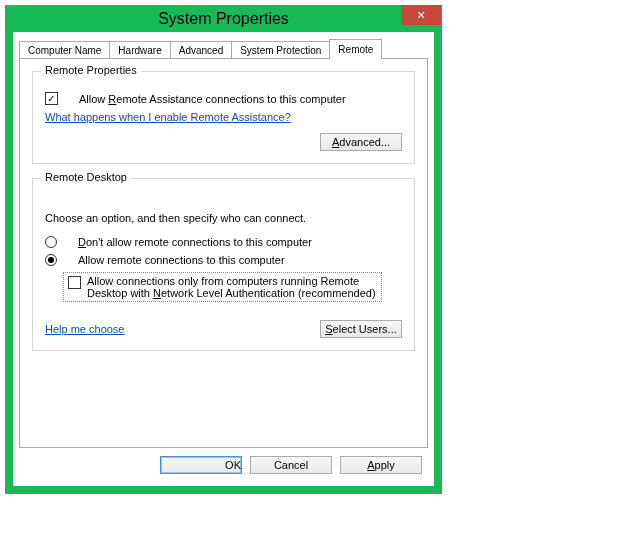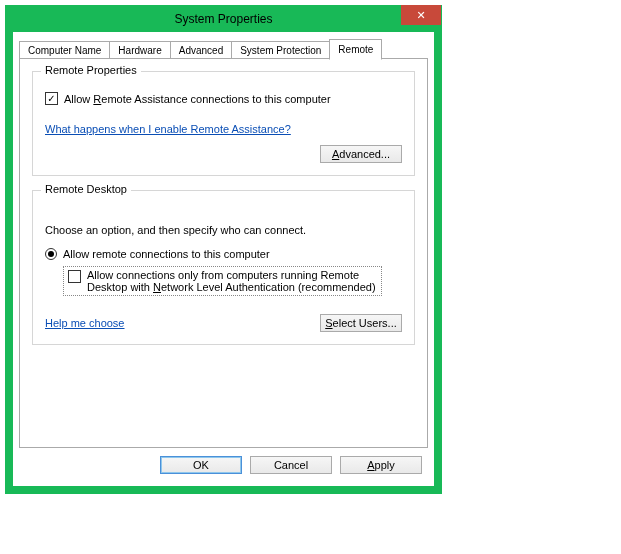--- a/index.html
+++ b/index.html
@@ -29,7 +29,7 @@
   .titlebar .title {
     flex: 1;
     text-align: center;
-    font-size: 12px;
+    font-size: 16px;
     color: #000;
   }
   .close-btn {

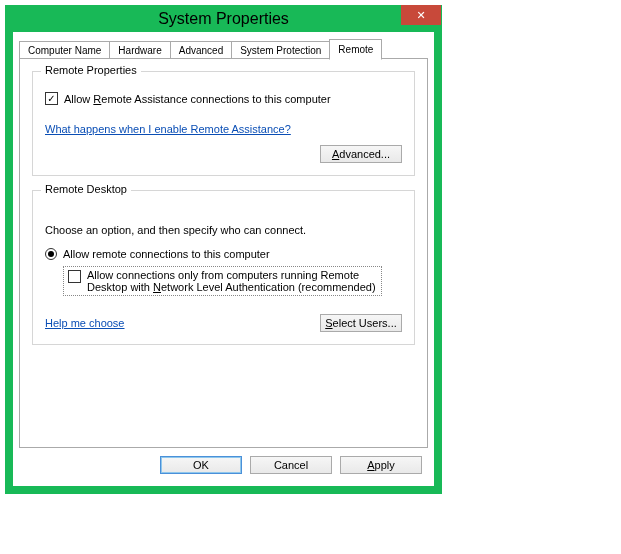--- a/index.html
+++ b/index.html
@@ -99,7 +99,7 @@
     font-size: 11px;
     color: #000;
   }
-  .row { margin: 6px 0; display: flex; align-items: center; }
+  .row { margin: 6px 0; display: flex; align-items: center; gap: 15px; }
   .row.indent { margin-left: 18px; }
   .checkbox {
     width: 13px; height: 13px;

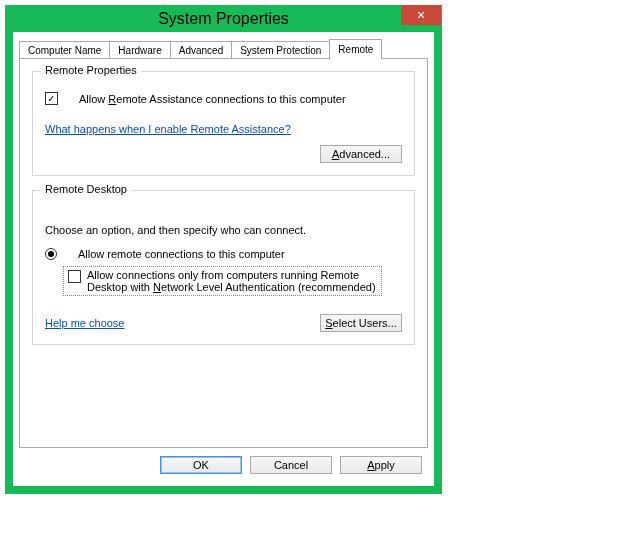--- a/index.html
+++ b/index.html
@@ -203,7 +203,7 @@
             </span>
           </label>
 
-          <div class="row" style="margin-top:18px;text-align:right;">
+          <div class="row" style="margin-top:6px;text-align:right;">
             <span class="link">What happens when I enable Remote Assistance?</span>
           </div>
 

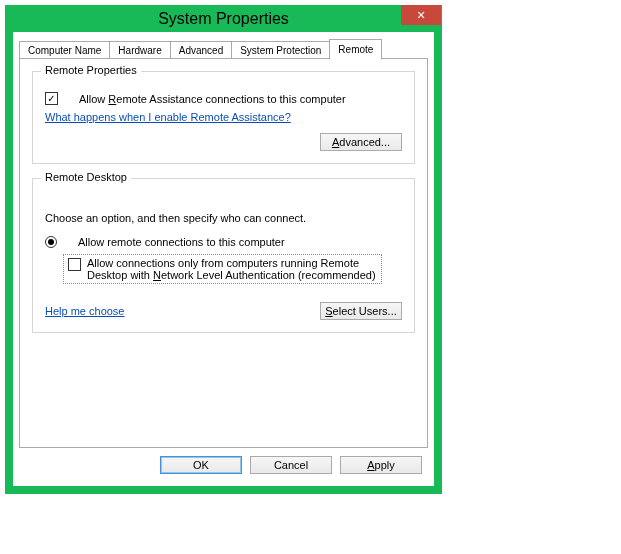--- a/index.html
+++ b/index.html
@@ -219,6 +219,12 @@
 
           <div class="desc">Choose an option, and then specify who can connect.</div>
 
+          <label class="row">
+            <span class="radio"></span>
+            <span>
+              <span class="mnemonic">D</span><span>on't allow remote connections to this computer</span>
+            </span>
+          </label>
 
           <label class="row" style="align-items:flex-end;">
             <span class="radio checked"></span>

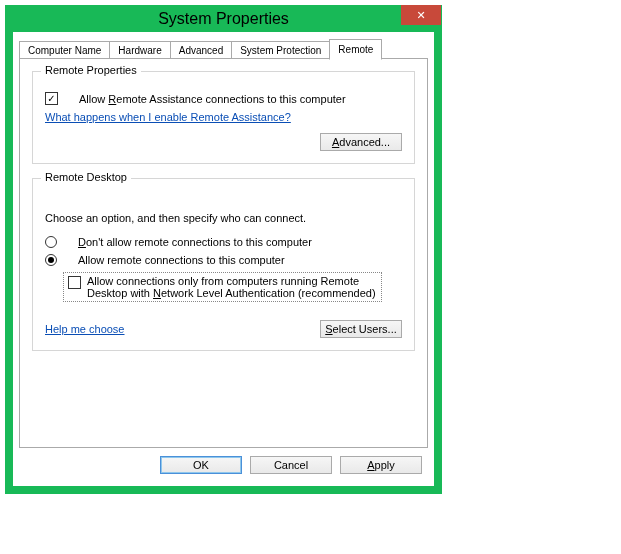--- a/index.html
+++ b/index.html
@@ -150,6 +150,7 @@
   .btn.default {
     border: 1px solid #4a90d9;
     box-shadow: inset 0 0 0 1px #8fc7ec;
+    text-align: right;
   }
   .mnemonic { text-decoration: underline; }
   .btnrow-right { display:flex; justify-content:flex-end; margin-top:10px; }

